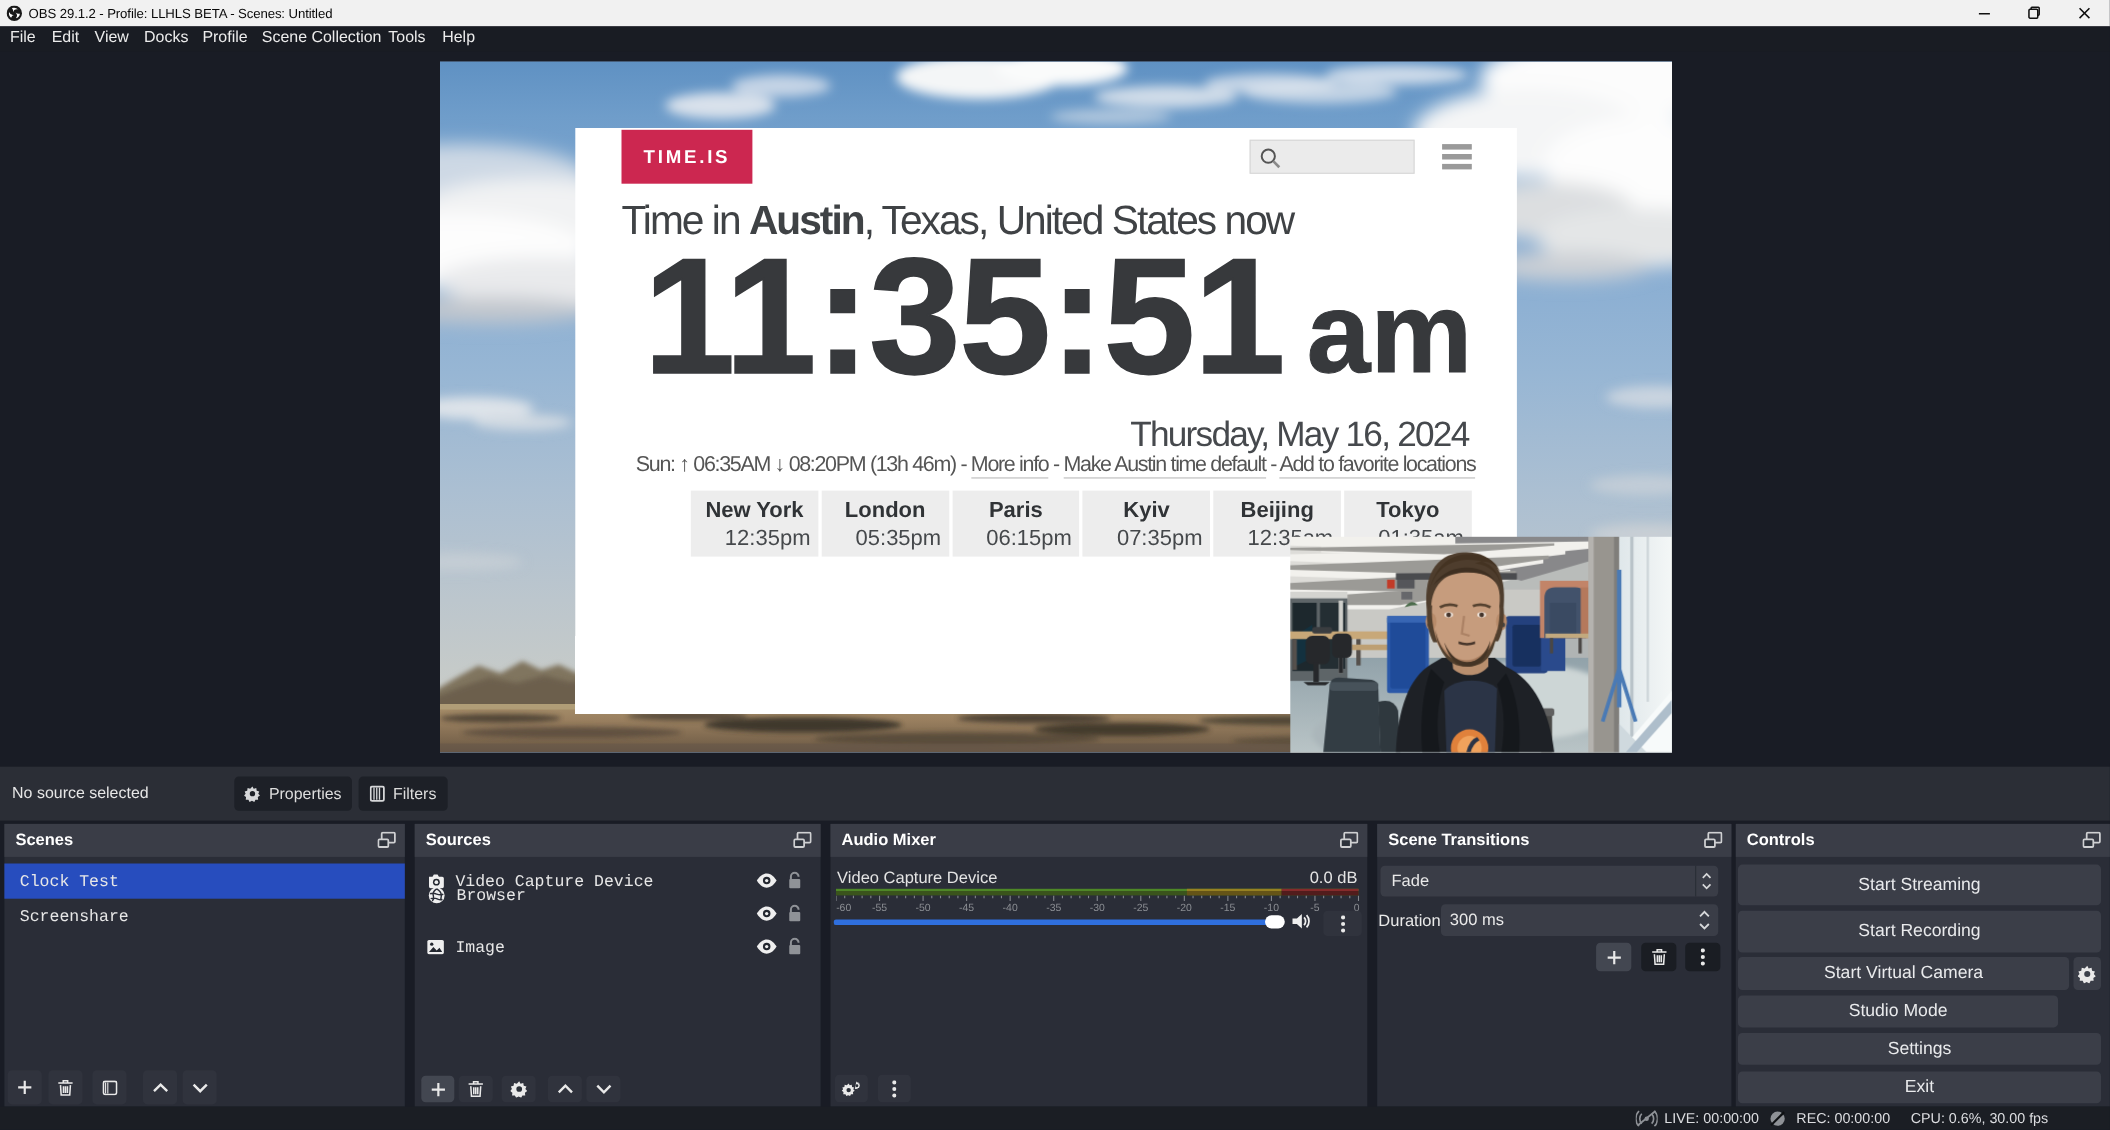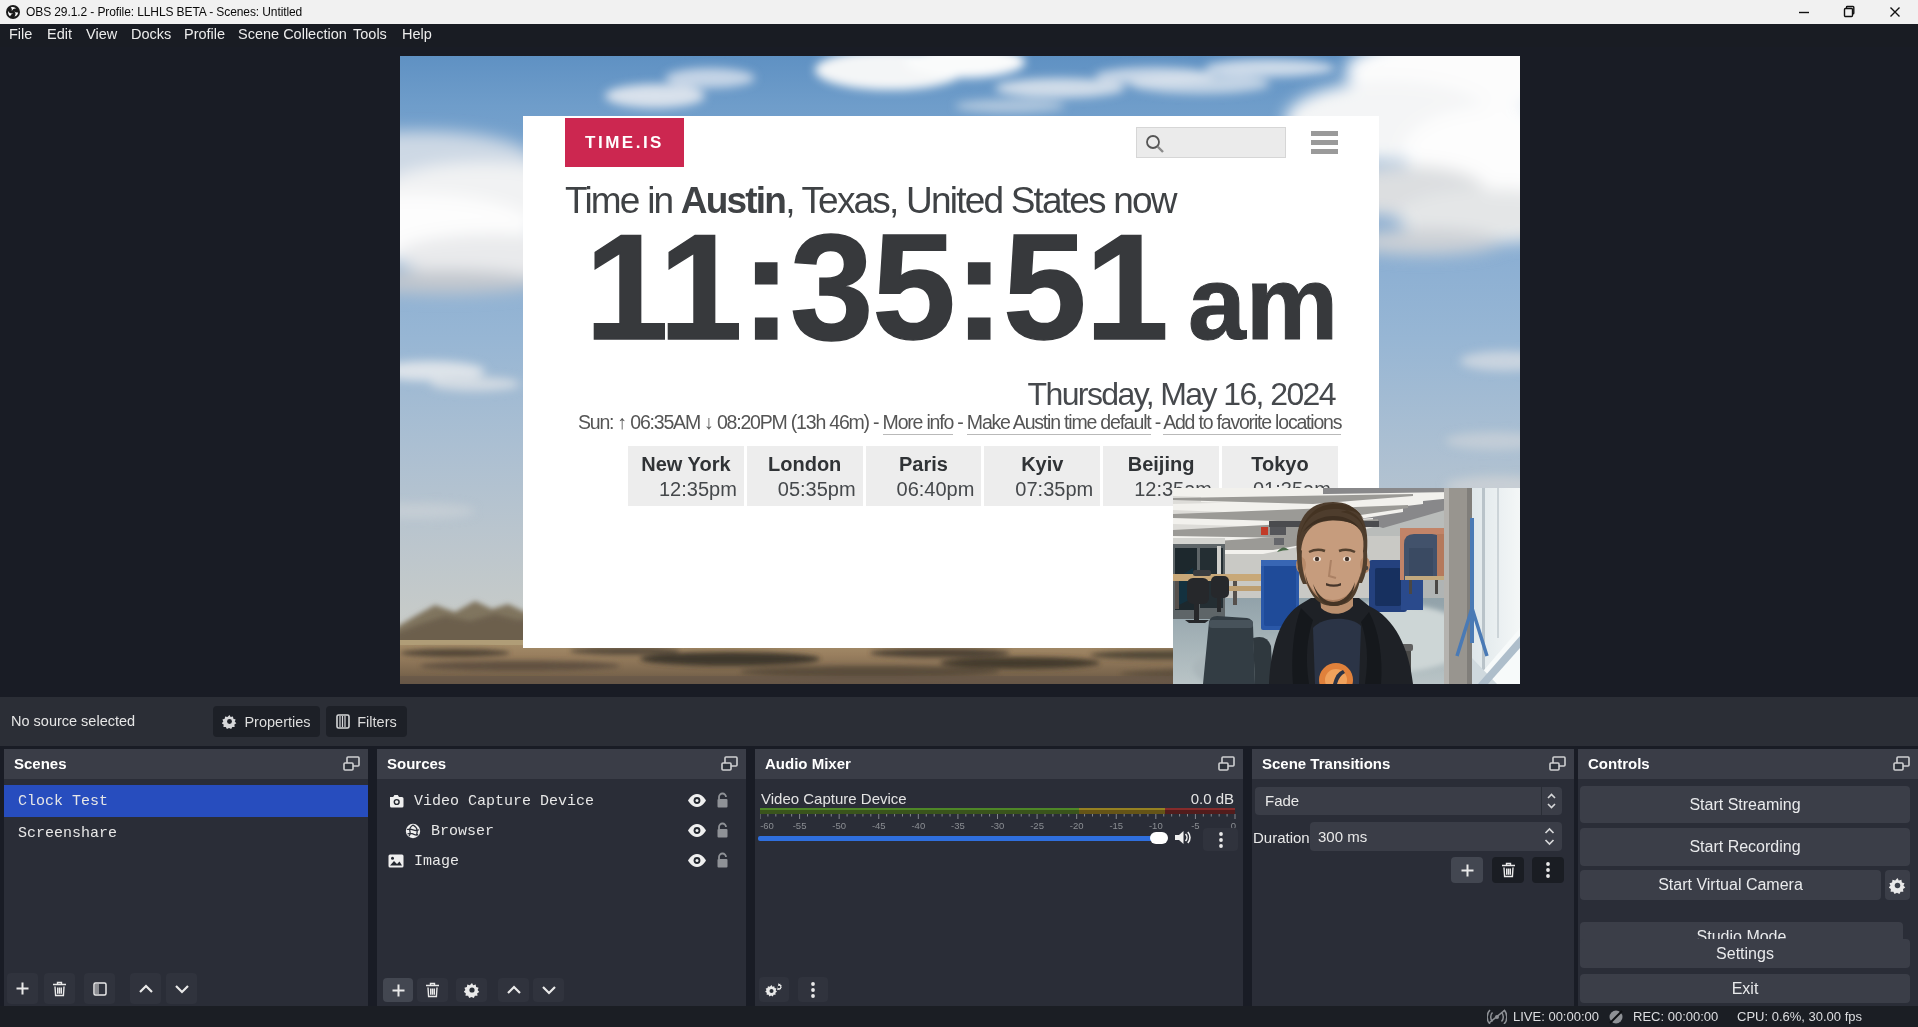--- a/index.html
+++ b/index.html
@@ -162,7 +162,7 @@
     <div class="abs" style="left:55px;top:295px;width:762px;font-size:19.5px;color:#555;white-space:nowrap;letter-spacing:-1.2px">Sun: ↑ 06:35AM ↓ 08:20PM (13h 46m) - <span class="dot">More info</span> - <span class="dot">Make Austin time default</span> - <span class="dot">Add to favorite locations</span></div>
     <div class="citybox" style="left:105px">New York<span>12:35pm</span></div>
     <div class="citybox" style="left:223.8px">London<span>05:35pm</span></div>
-    <div class="citybox" style="left:342.6px">Paris<span>06:40pm</span></div>
+    <div class="citybox" style="left:342.6px">Paris<span>06:15pm</span></div>
     <div class="citybox" style="left:461.4px">Kyiv<span>07:35pm</span></div>
     <div class="citybox" style="left:580.2px">Beijing<span>12:35am</span></div>
     <div class="citybox" style="left:699px">Tokyo<span>01:35am</span></div>

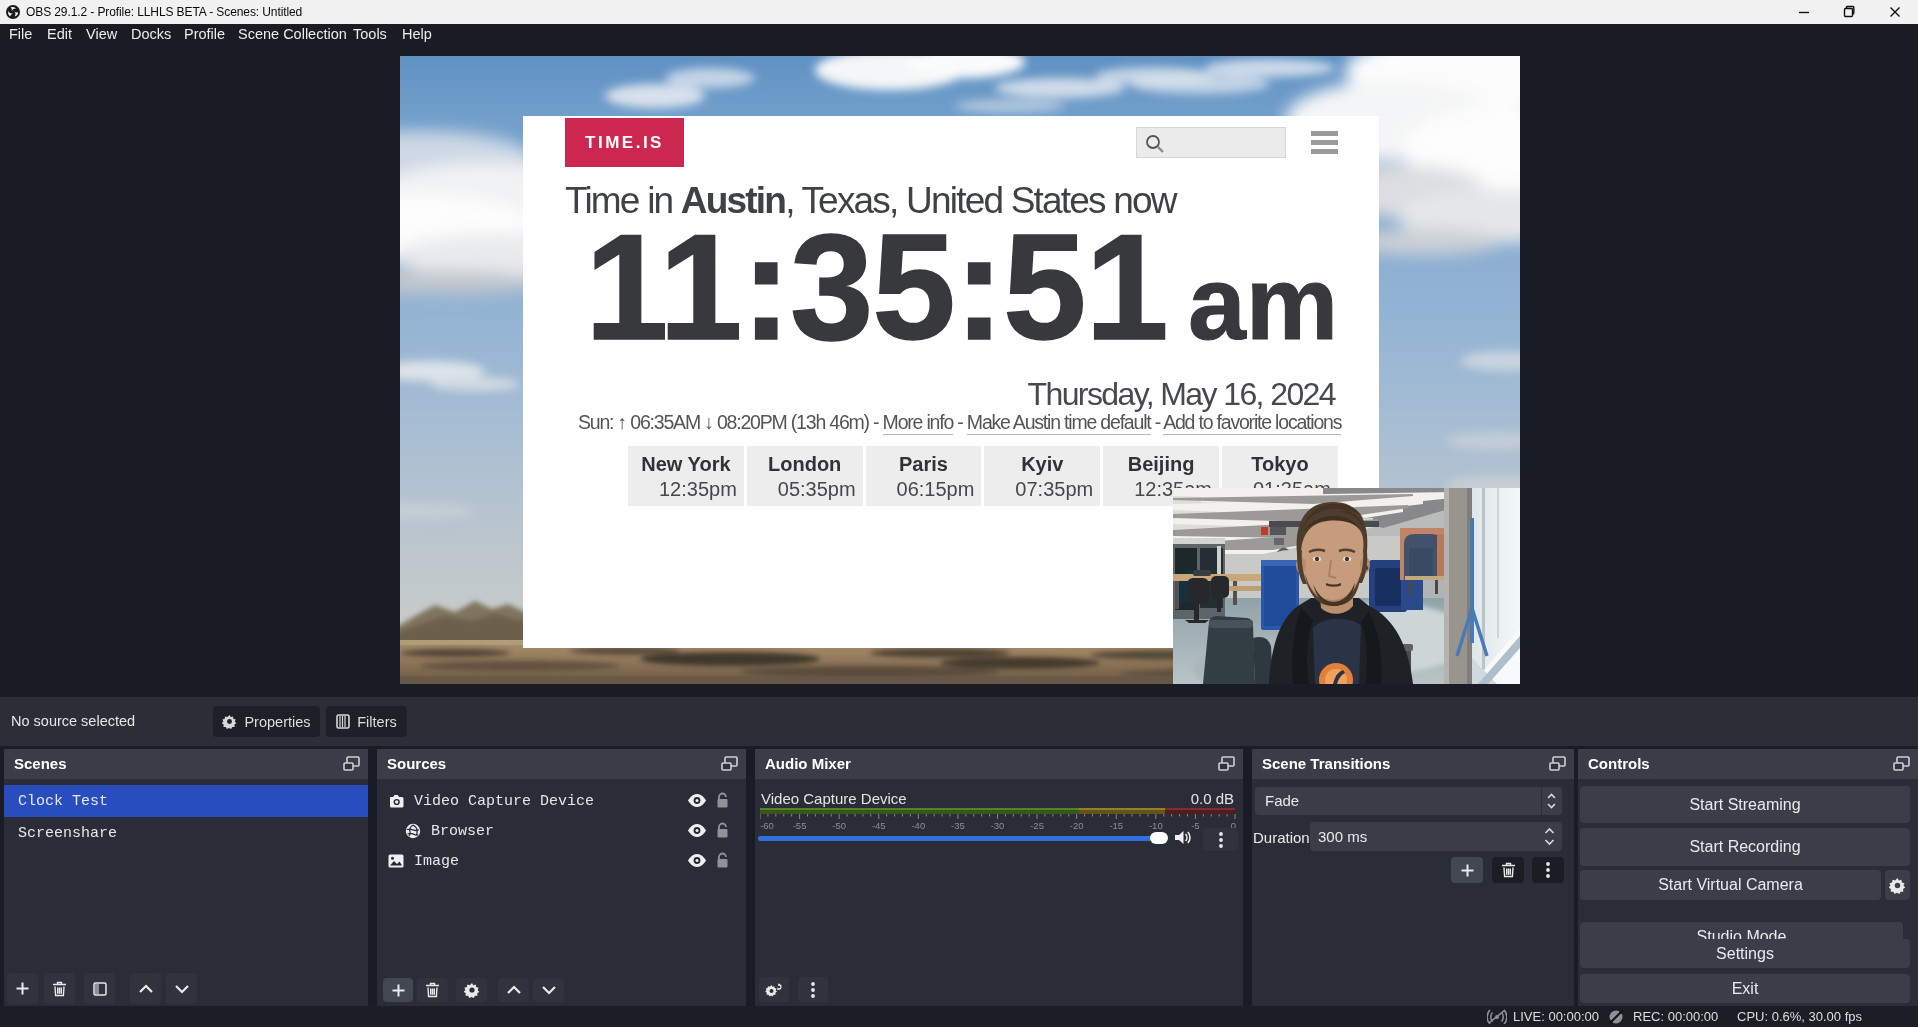--- a/index.html
+++ b/index.html
@@ -383,7 +383,7 @@
       </svg>
     Video Capture Device
   </div>
-  <div class="srow" style="top:67px;padding-left:28px">
+  <div class="srow" style="top:50px;padding-left:12px">
     <svg width="16" height="16" viewBox="0 0 16 16" style="margin-right:10px">
         <circle cx="8" cy="8" r="7.2" fill="#efefef"></circle>
         <path d="M8 2 C5 4 4.2 6.5 5 8.5 C5.6 10 5 12 4 13.2 M8 2 C10.5 3.5 12 5 12.2 7.5 C12.4 9.5 11.5 10.5 11.8 12.5 M2 6.5 C4 5.8 6 6 8 6.8 C10 7.6 12.5 7.6 14 6.8 M2.5 11 C4.5 10.2 7 10.4 9 11.4 C10.5 12.1 12 12.2 13.2 11.6" fill="none" stroke="#2a2d37" stroke-width="1.3"></path>

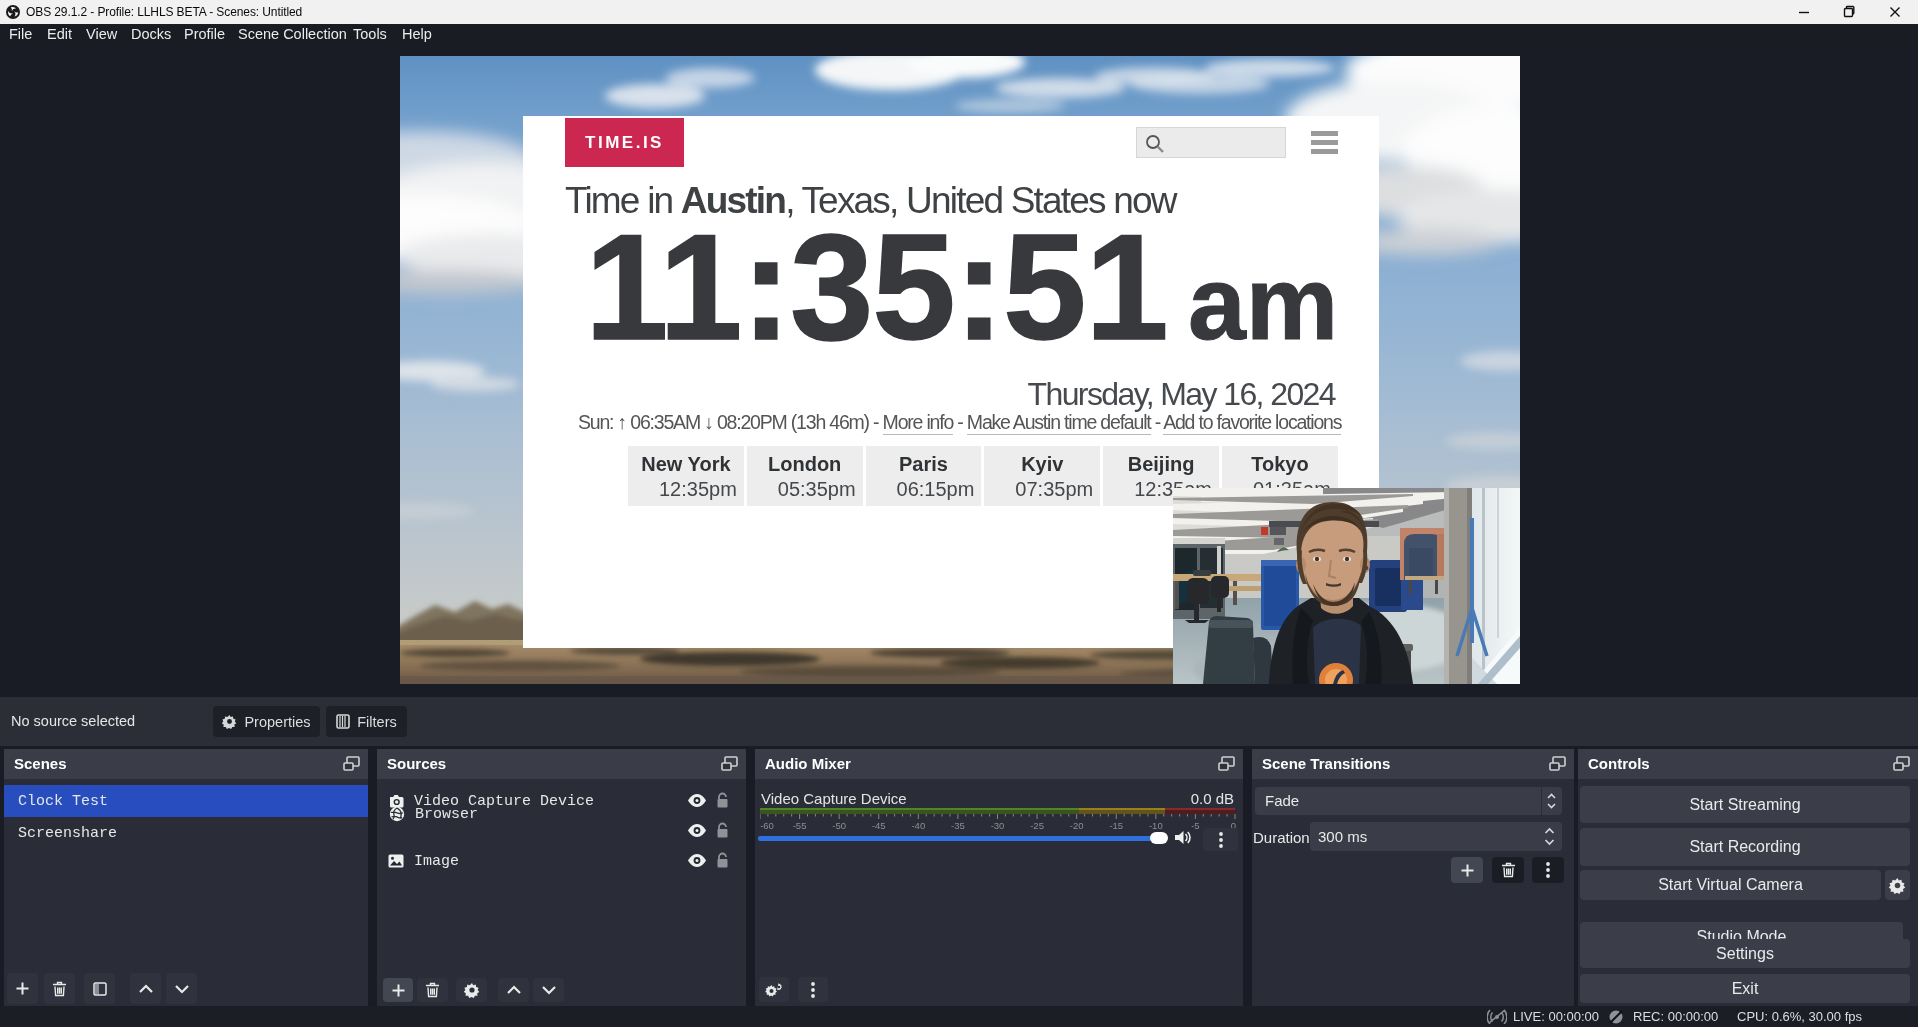--- a/index.html
+++ b/index.html
@@ -627,7 +627,7 @@
         <circle cx="8" cy="8" r="2.6" fill="#3c414b"></circle>
       </svg>
     </div>
-  <div class="cbtn" style="left:2px;top:173px;width:323px;height:29px">Studio Mode</div>
+  <div class="cbtn" style="left:2px;top:156px;width:291px;height:29px">Studio Mode</div>
   <div class="cbtn" style="left:2px;top:190px;width:330px;height:29px">Settings</div>
   <div class="cbtn" style="left:2px;top:225px;width:330px;height:29px">Exit</div>
 </div>

